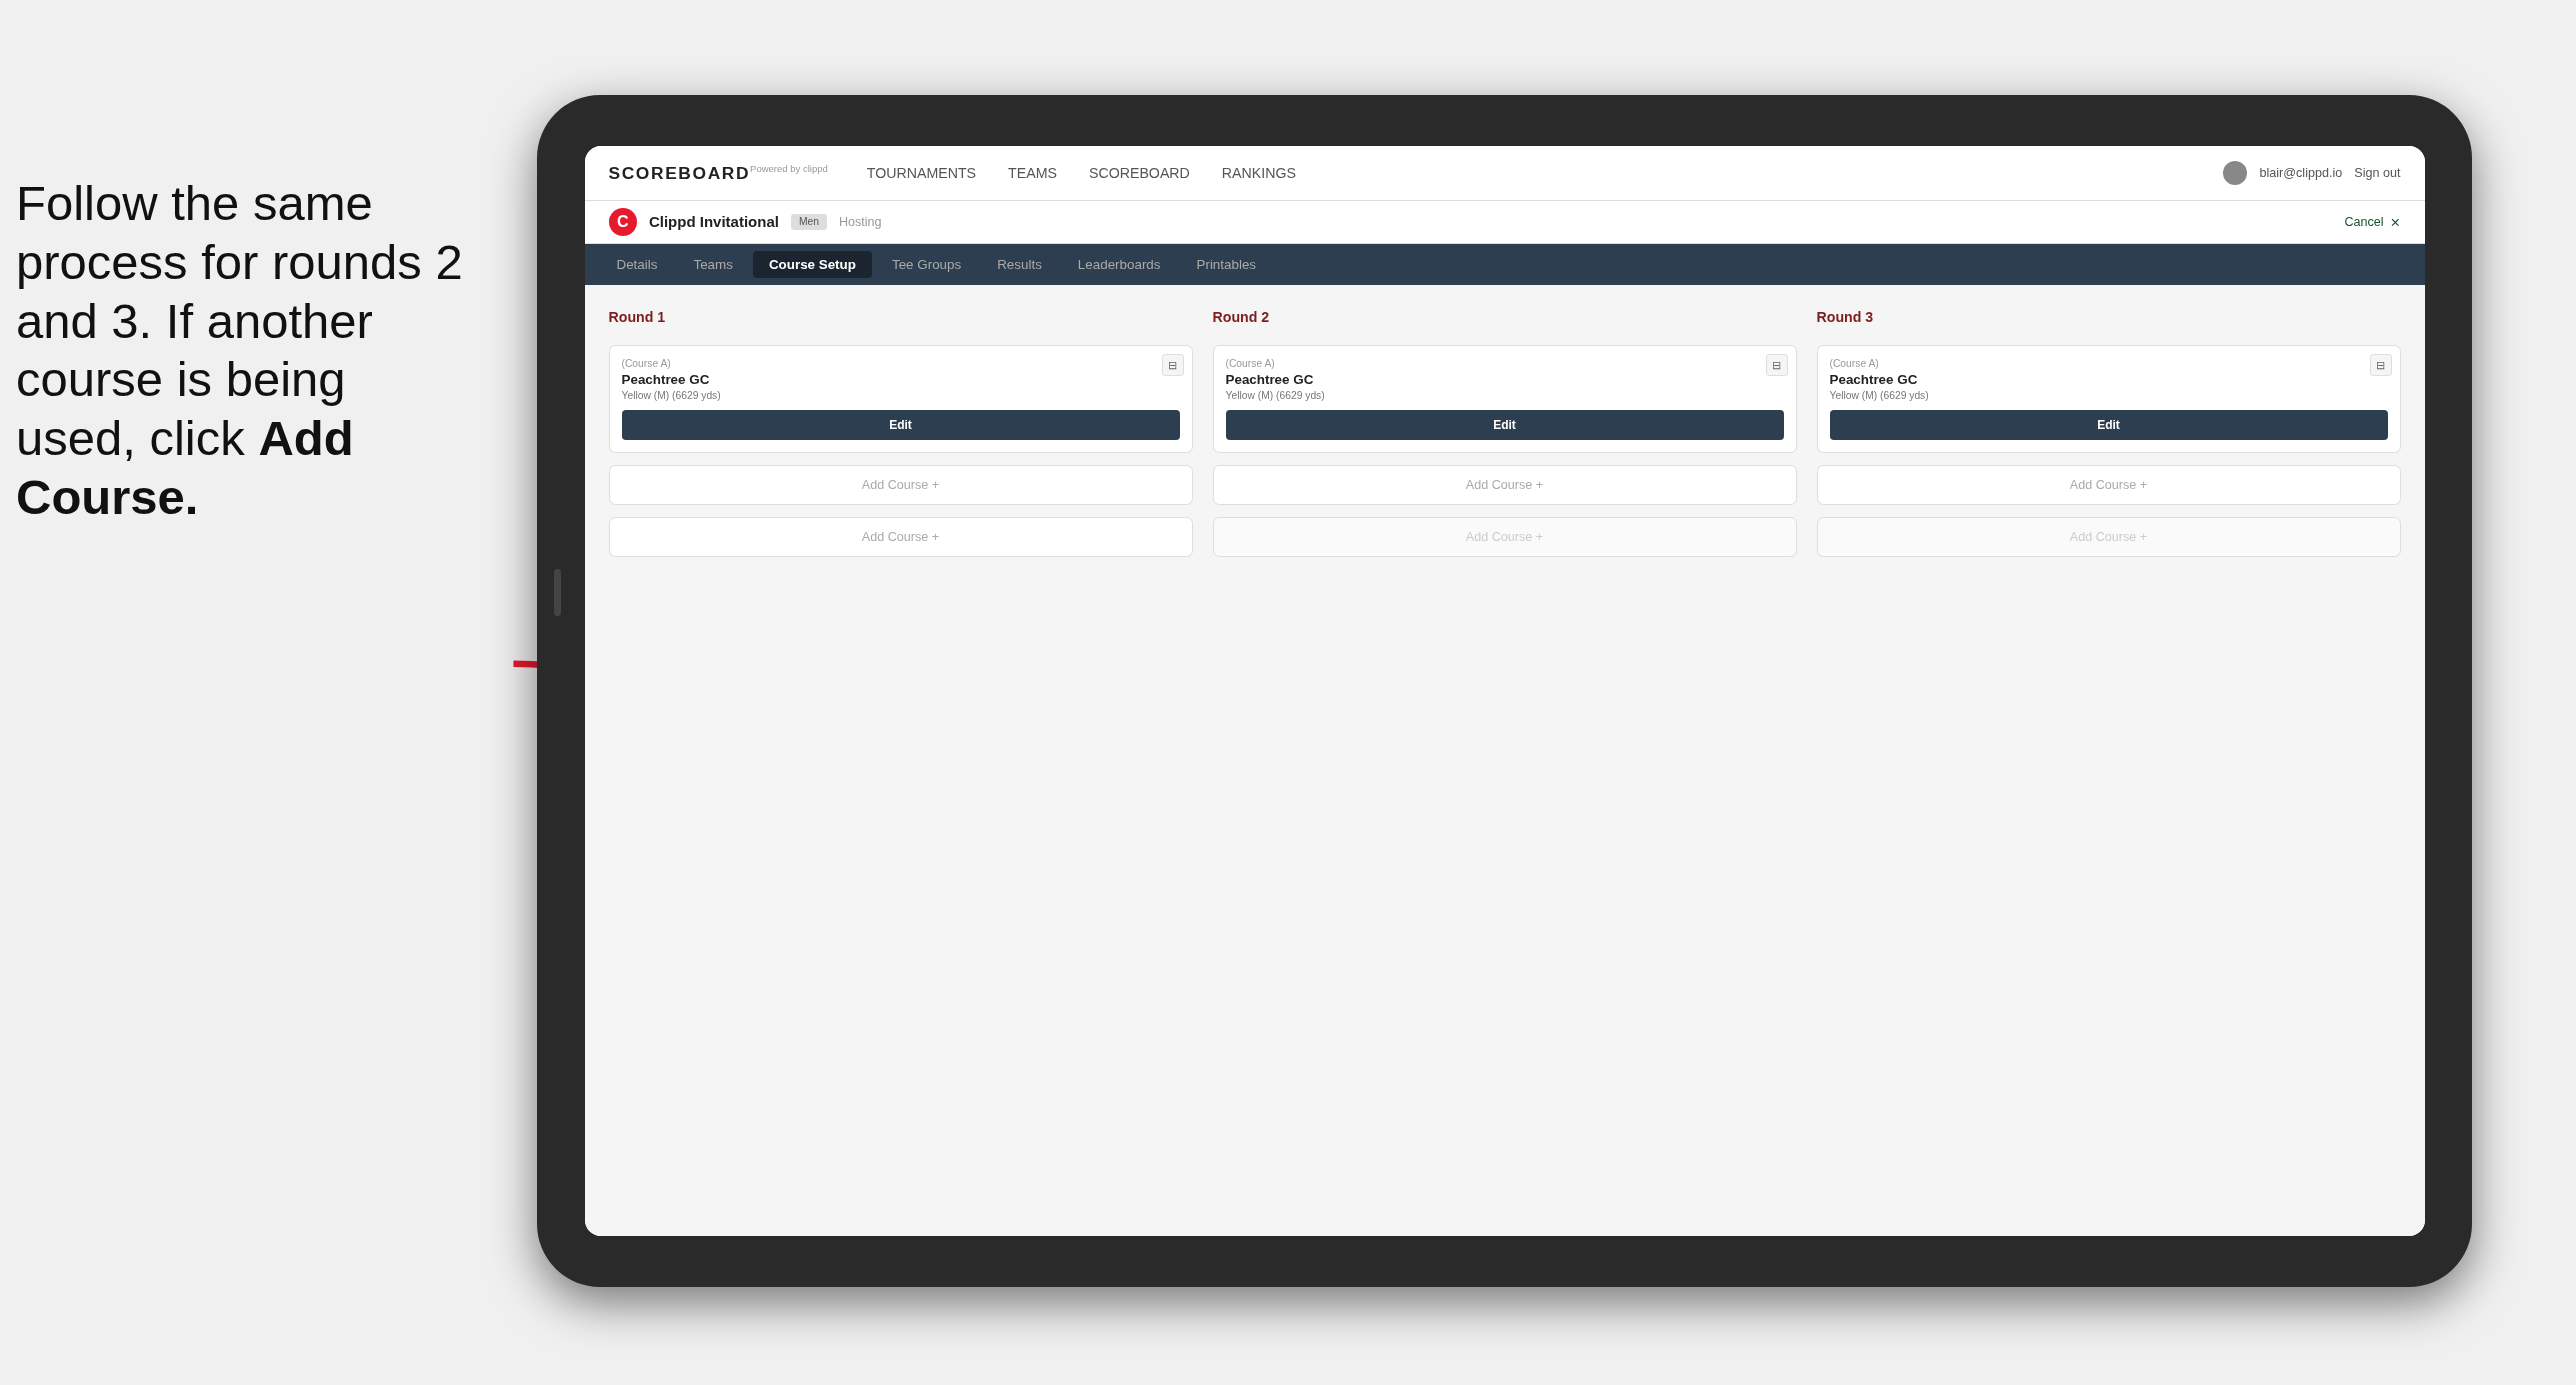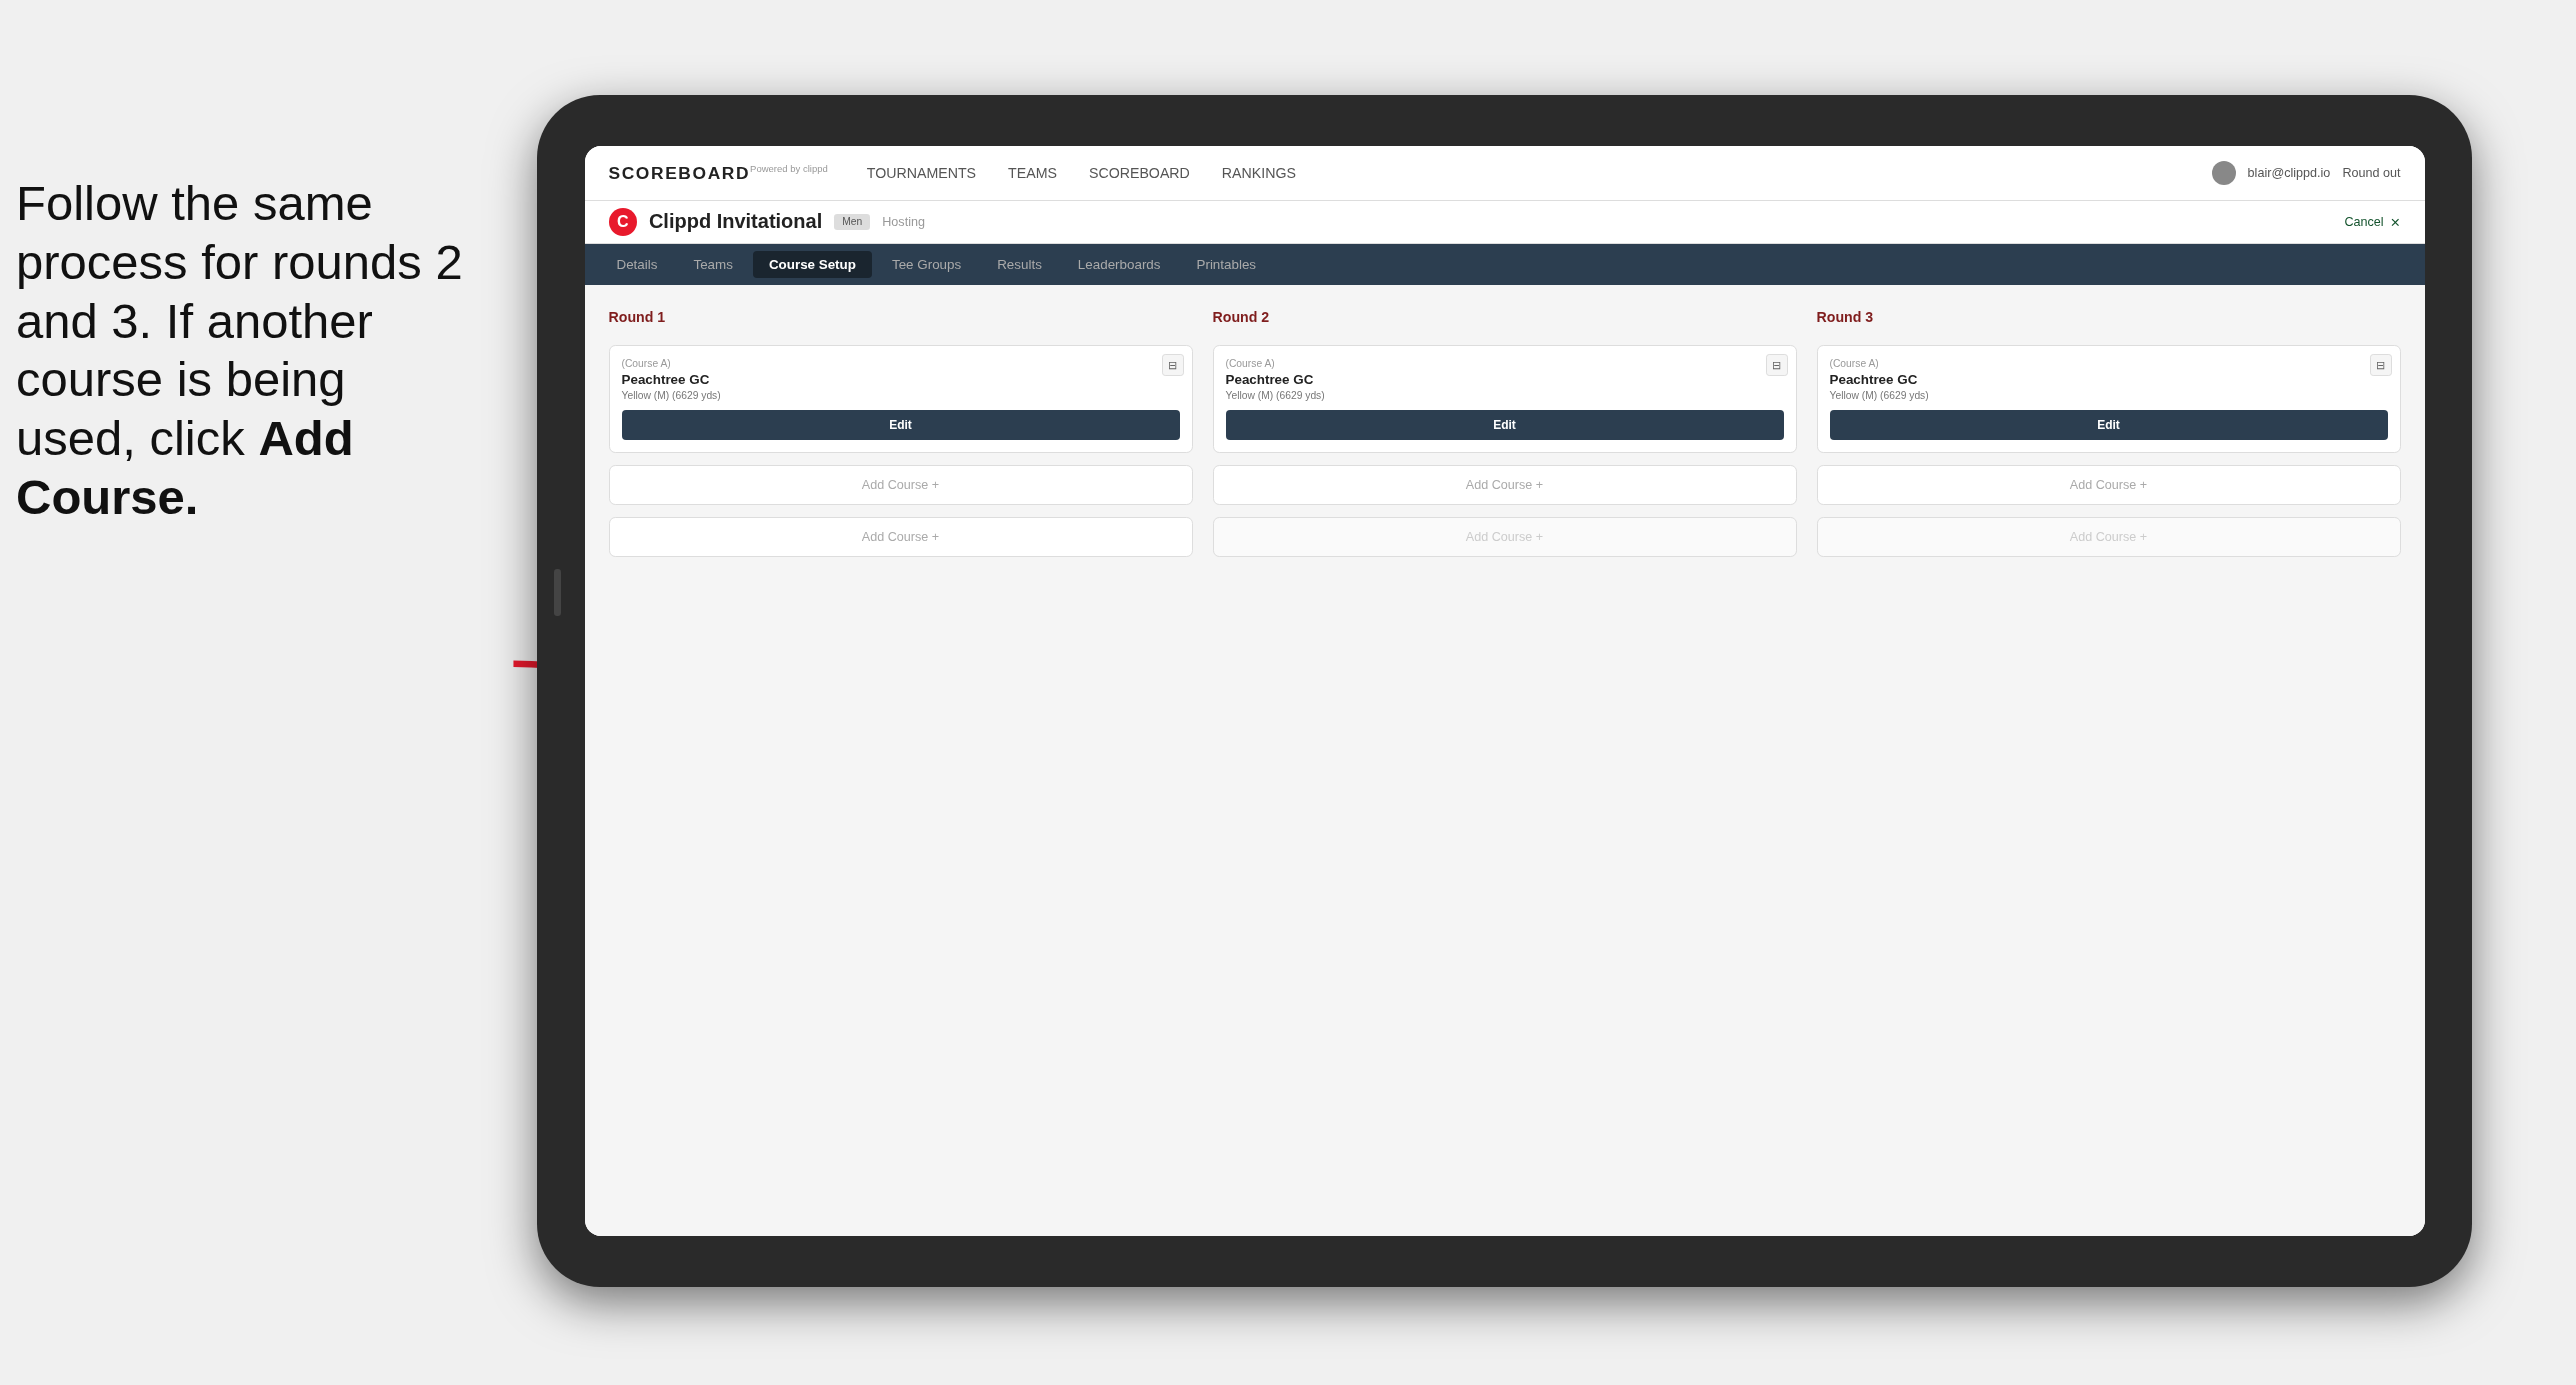--- a/index.html
+++ b/index.html
@@ -351,7 +351,7 @@
       <div class="nav-right">
         <div class="user-avatar"></div>
         <span>blair@clippd.io</span>
-        <span style="color:#555; cursor:pointer;">Round out</span>
+        <span style="color:#555; cursor:pointer;">Sign out</span>
       </div>
     </div>
 

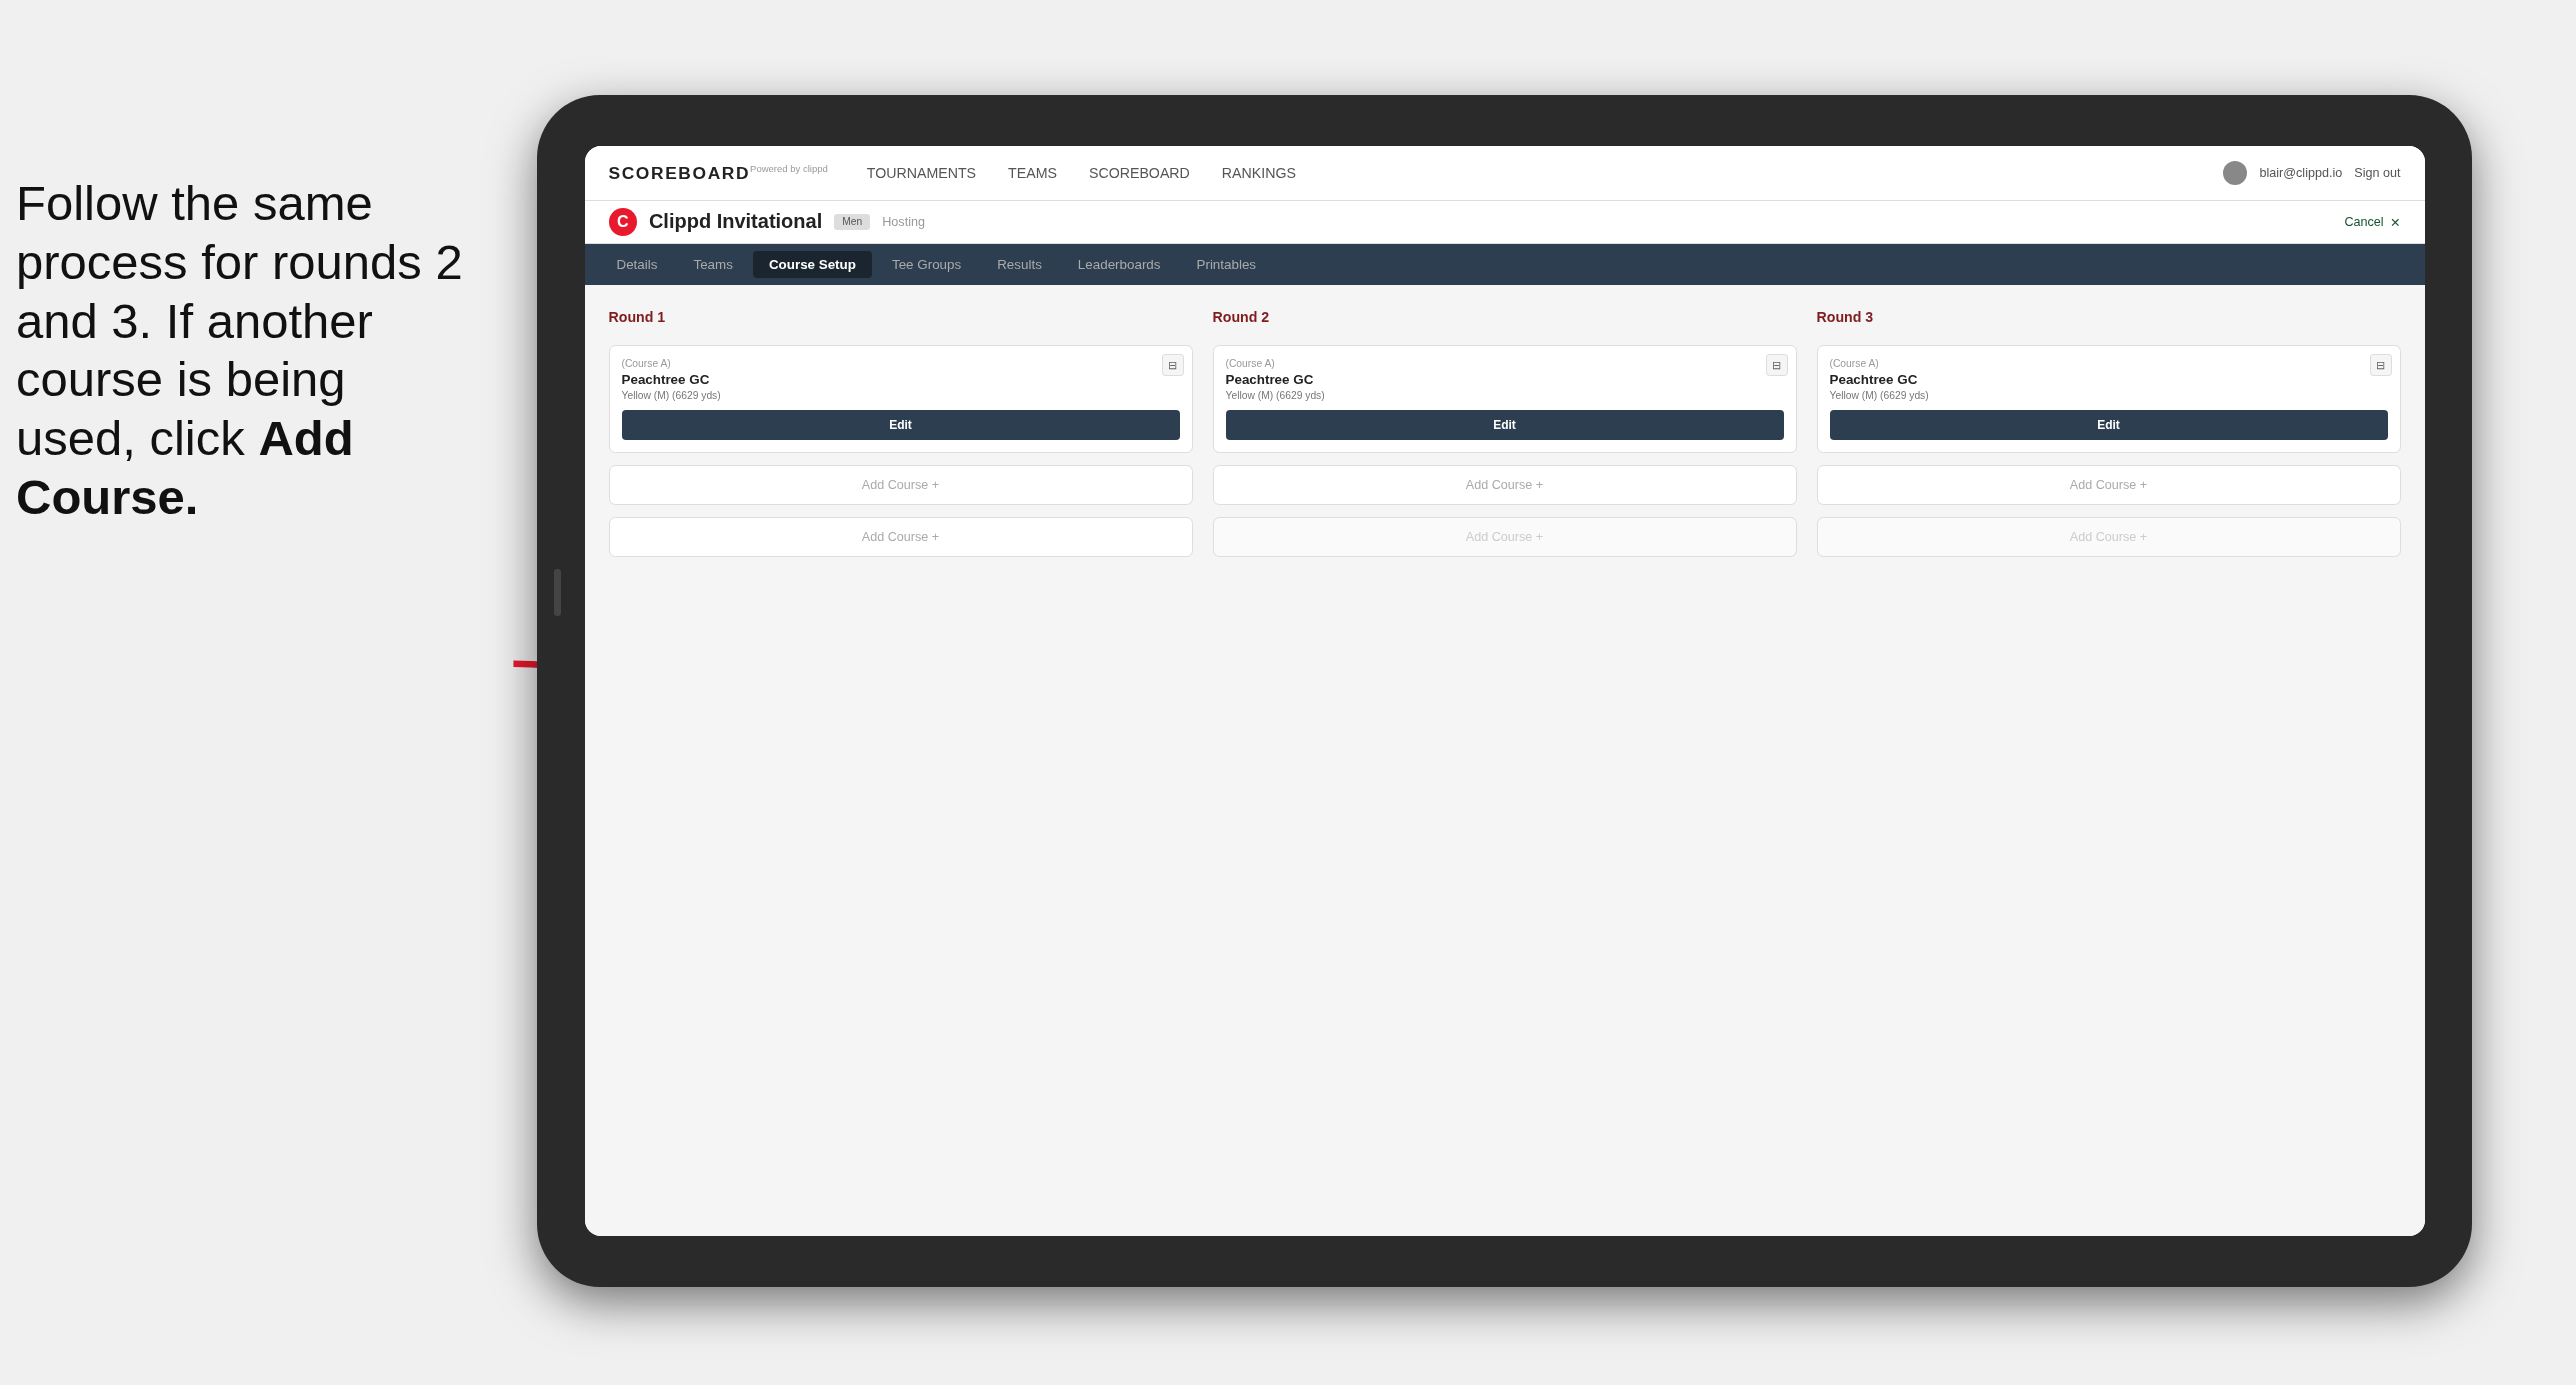--- a/index.html
+++ b/index.html
@@ -147,7 +147,7 @@
     }
 
     .tournament-name {
-      font-size: 20px;
+      font-size: 15px;
       font-weight: 600;
       color: #222;
     }

